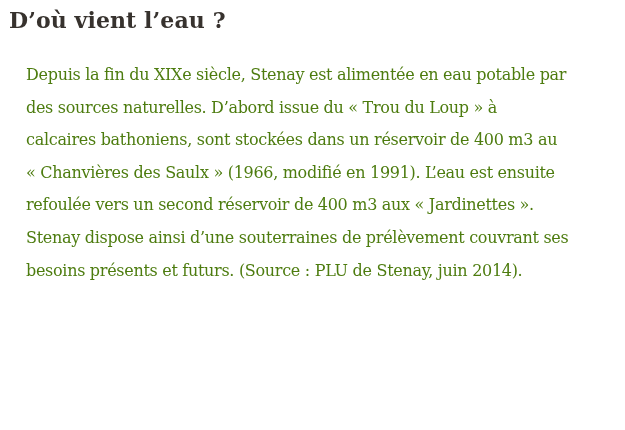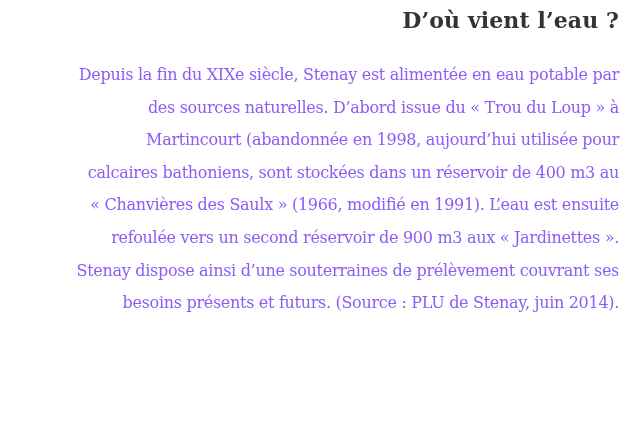--- a/index.html
+++ b/index.html
@@ -14,8 +14,7 @@
       font-family: "DejaVu Serif", serif;
     }
     .article {
-      padding: 5px 6px 0 15px;
-      text-align: right;
+      padding: 5px 6px 0 9px;
     }
     .page-title {
       margin: 0;

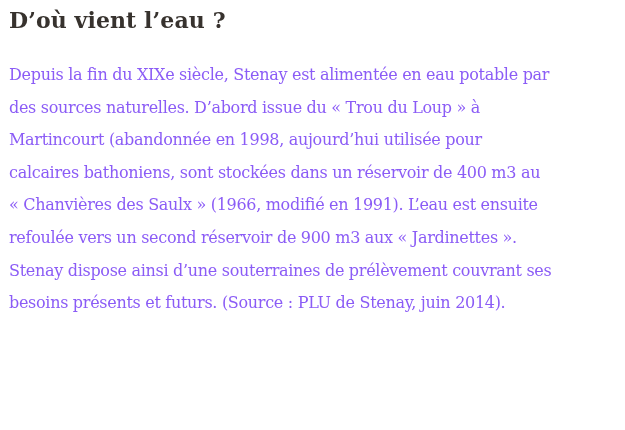--- a/index.html
+++ b/index.html
@@ -28,8 +28,9 @@
     .article-body {
       margin-top: 24px;
       font-size: 16px;
-      color: #8b5cf6;
+      color: #4d7c0f;
       letter-spacing: -0.3px;
+      margin-left: 17px;
     }
     .paragraph-line {
       height: 32.6px;

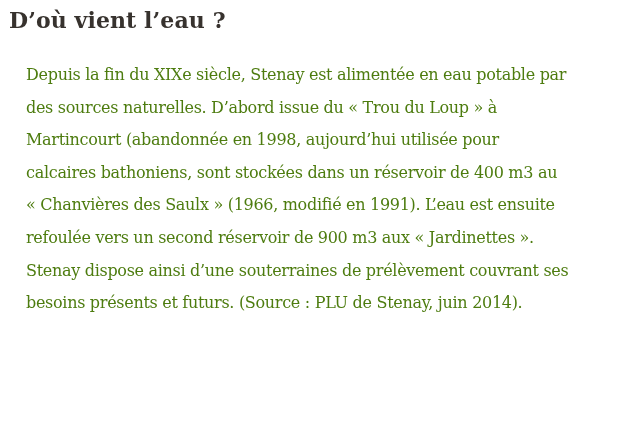--- a/index.html
+++ b/index.html
@@ -47,7 +47,6 @@
   <div class="article-body">
     <div class="paragraph-line">Depuis la fin du XIXe siècle, Stenay est alimentée en eau potable par</div>
     <div class="paragraph-line">des sources naturelles. D’abord issue du « Trou du Loup » à</div>
-    <div class="paragraph-line">Martincourt (abandonnée en 1998, aujourd’hui utilisée pour</div>
     <div class="paragraph-line">calcaires bathoniens, sont stockées dans un réservoir de 400 m3 au</div>
     <div class="paragraph-line">« Chanvières des Saulx » (1966, modifié en 1991). L’eau est ensuite</div>
     <div class="paragraph-line">refoulée vers un second réservoir de 900 m3 aux « Jardinettes ».</div>

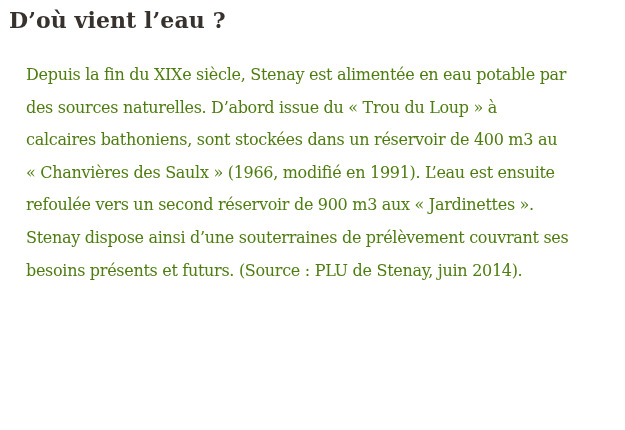--- a/index.html
+++ b/index.html
@@ -49,7 +49,7 @@
     <div class="paragraph-line">des sources naturelles. D’abord issue du « Trou du Loup » à</div>
     <div class="paragraph-line">calcaires bathoniens, sont stockées dans un réservoir de 400 m3 au</div>
     <div class="paragraph-line">« Chanvières des Saulx » (1966, modifié en 1991). L’eau est ensuite</div>
-    <div class="paragraph-line">refoulée vers un second réservoir de 900 m3 aux « Jardinettes ».</div>
+    <div class="paragraph-line">refoulée vers un second réservoir de 400 m3 aux « Jardinettes ».</div>
     <div class="paragraph-line">Stenay dispose ainsi d’une souterraines de prélèvement couvrant ses</div>
     <div class="paragraph-line">besoins présents et futurs. (Source : PLU de Stenay, juin 2014).</div>
   </div>

